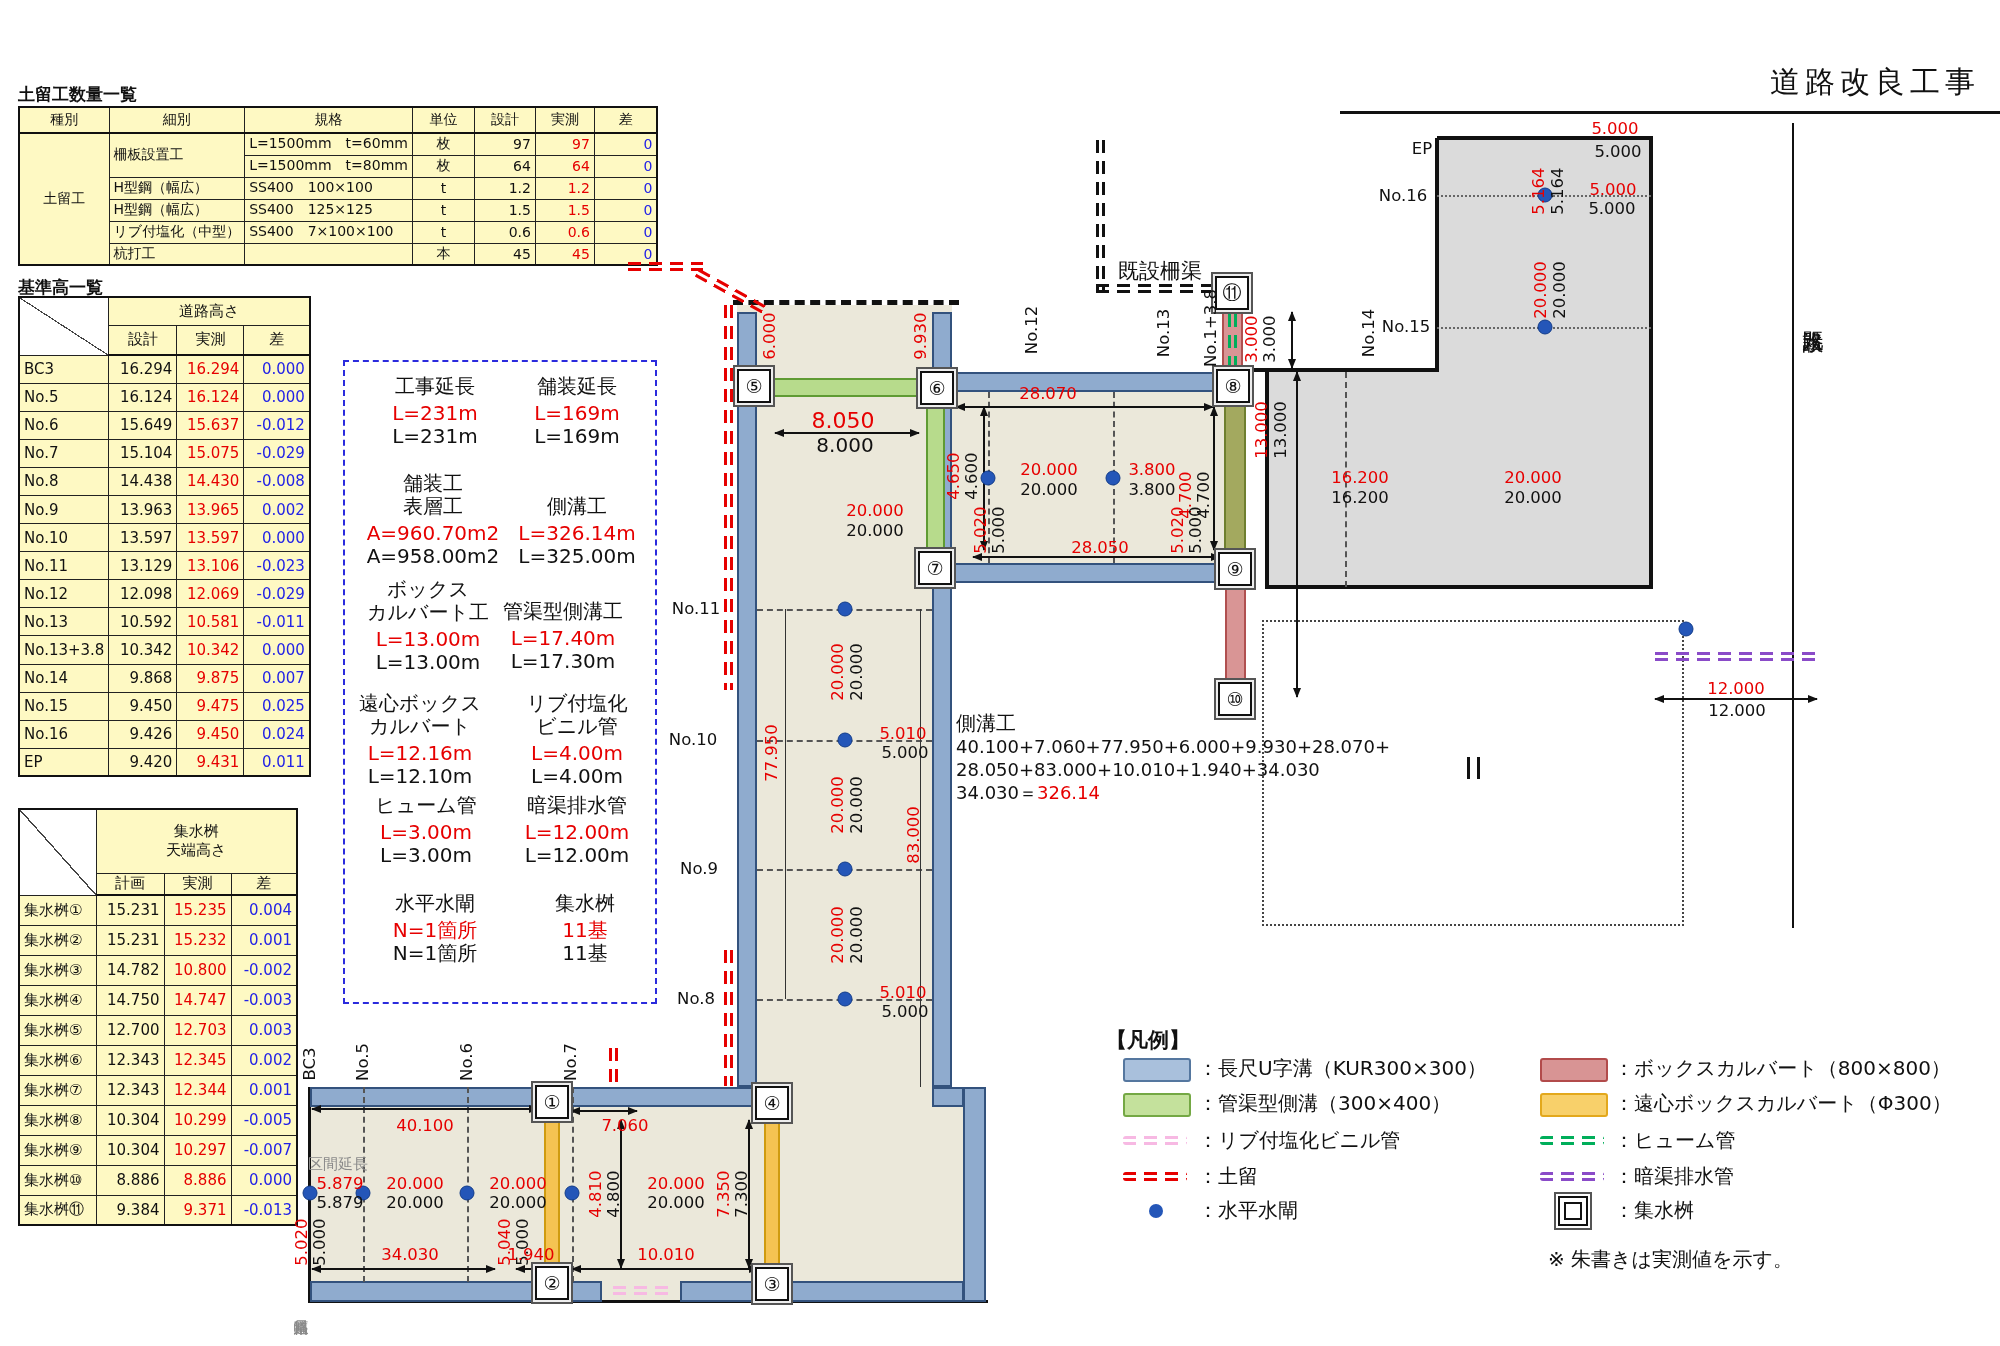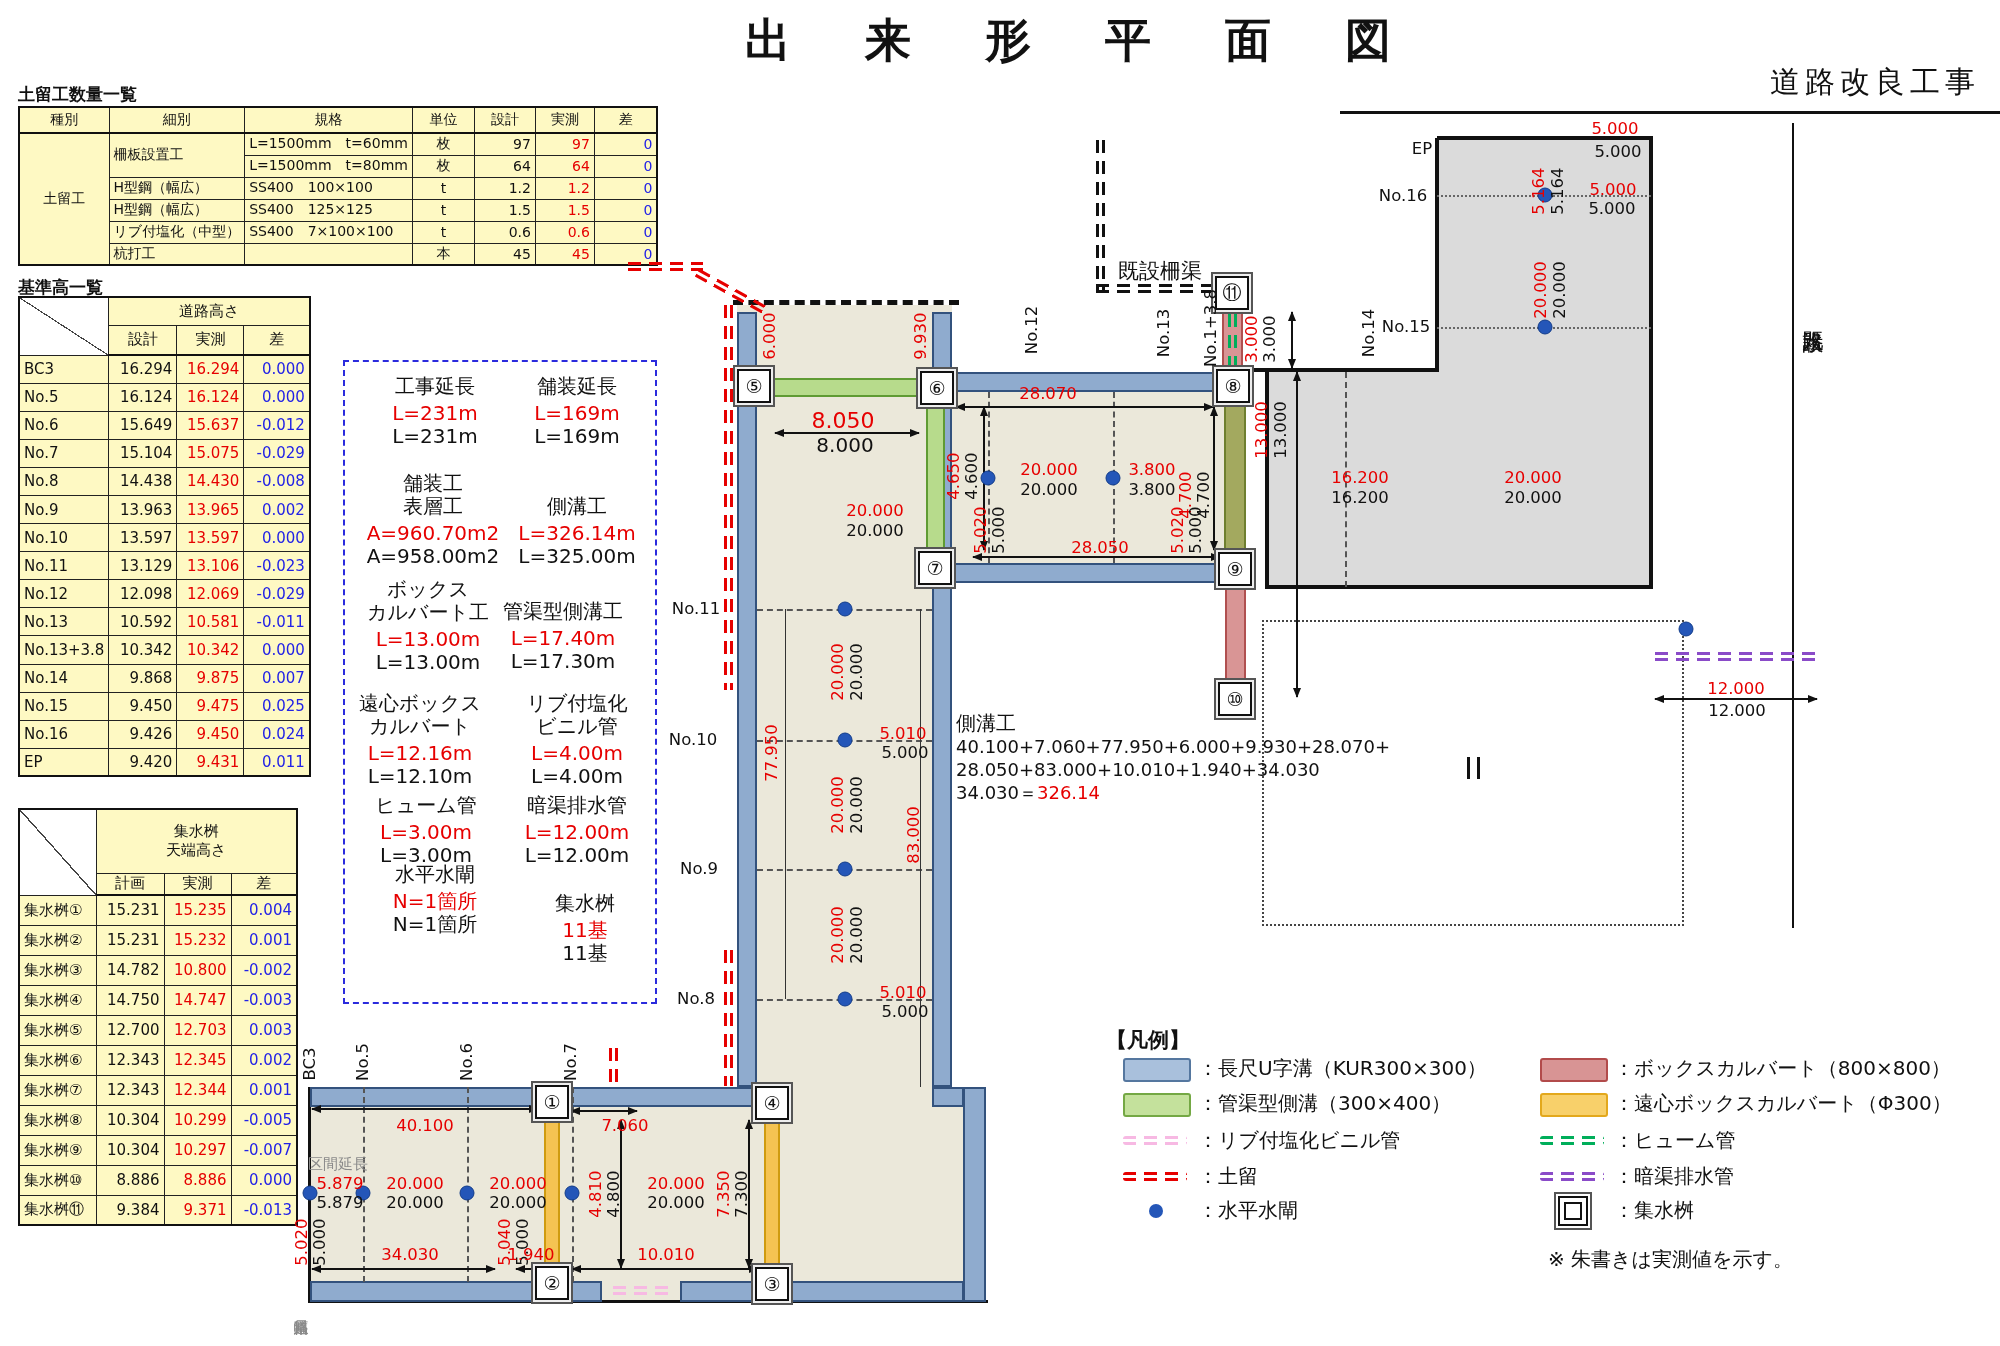--- a/index.html
+++ b/index.html
@@ -71,7 +71,6 @@
 
 <div id="stage">
 
-  <div class="main-title" style="left:745px;top:10px">出　来　形　平　面　図</div>
   <div class="proj-title" style="left:1770px;top:62px">道路改良工事</div>
 
   <div class="tbl-title" style="left:18px;top:83px">土留工数量一覧</div>

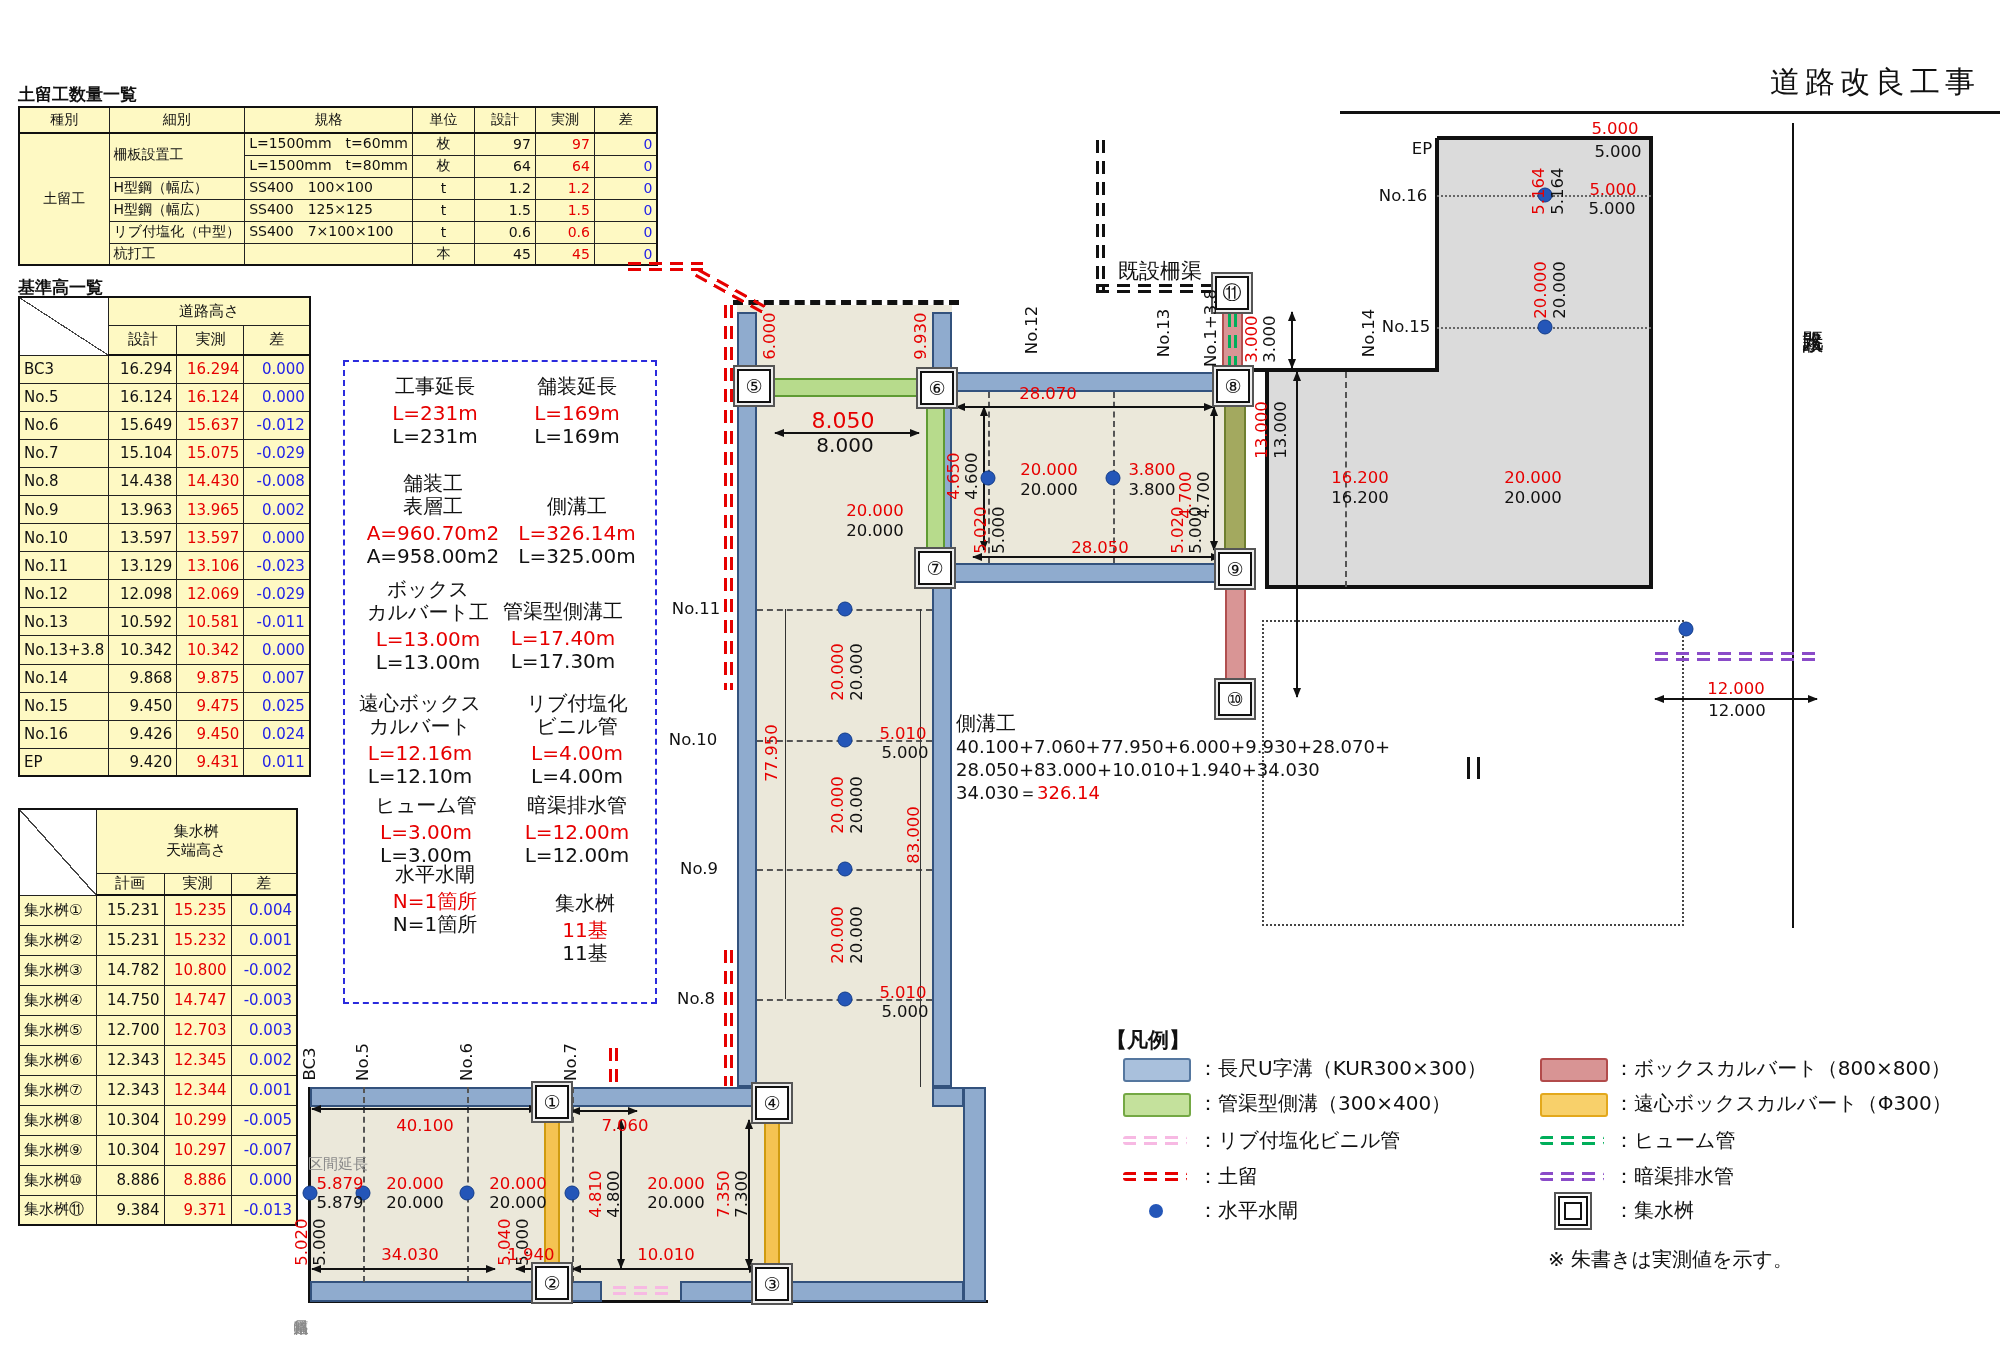--- a/index.html
+++ b/index.html
@@ -397,7 +397,7 @@
         <div class="val red">L=12.00m</div>
         <div>L=12.00m</div>
       </div>
-      <div class="sum-item" style="left:325px;top:863px">
+      <div class="sum-item" style="left:325px;top:892px">
         <div>水平水閘</div>
         <div class="val red">N=1箇所</div>
         <div>N=1箇所</div>

